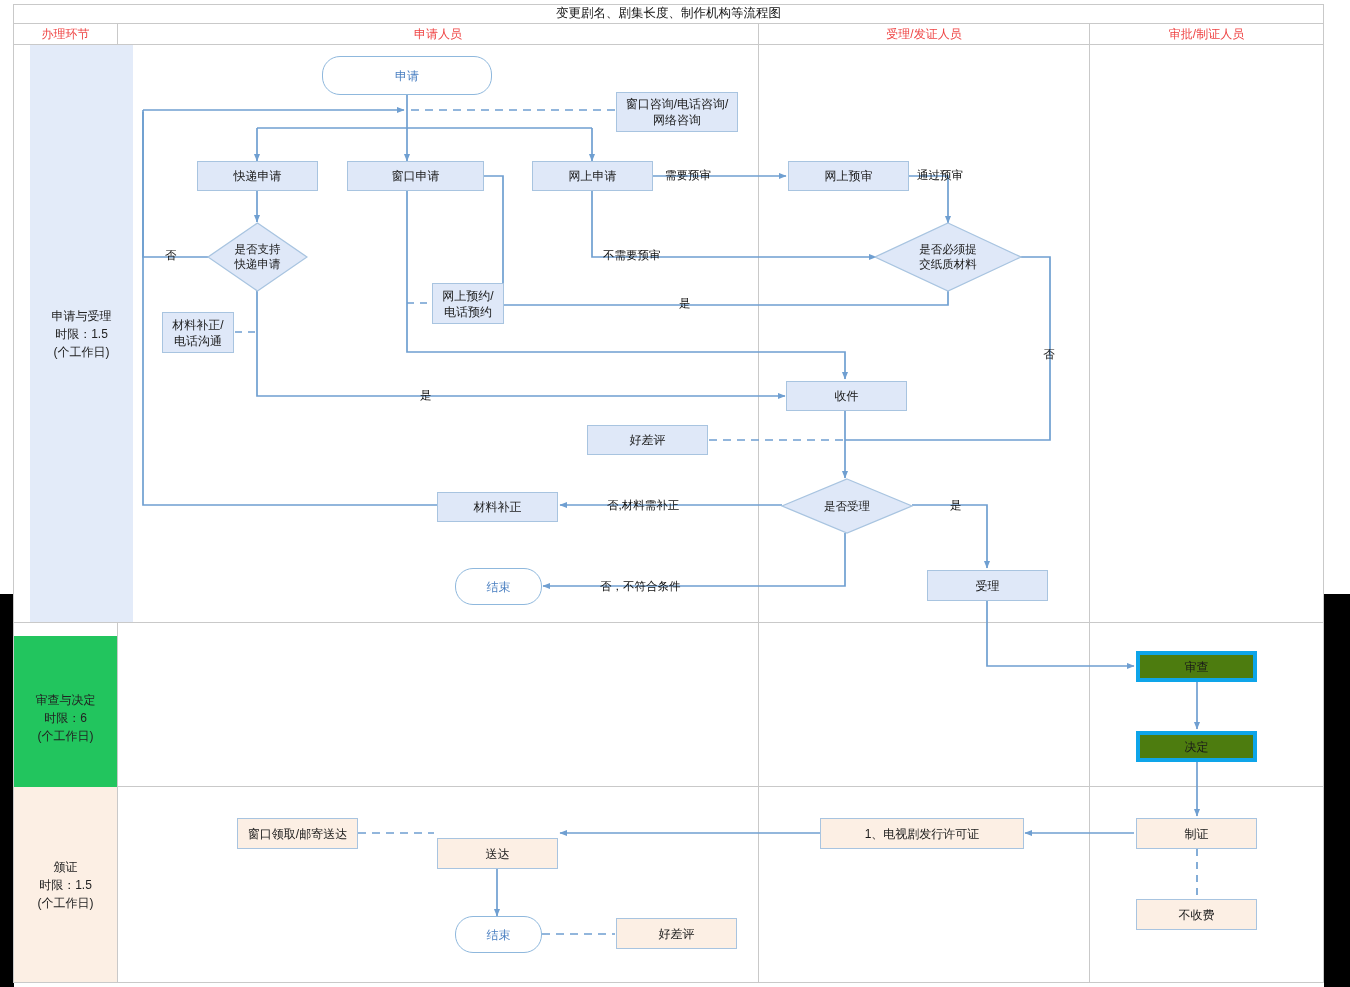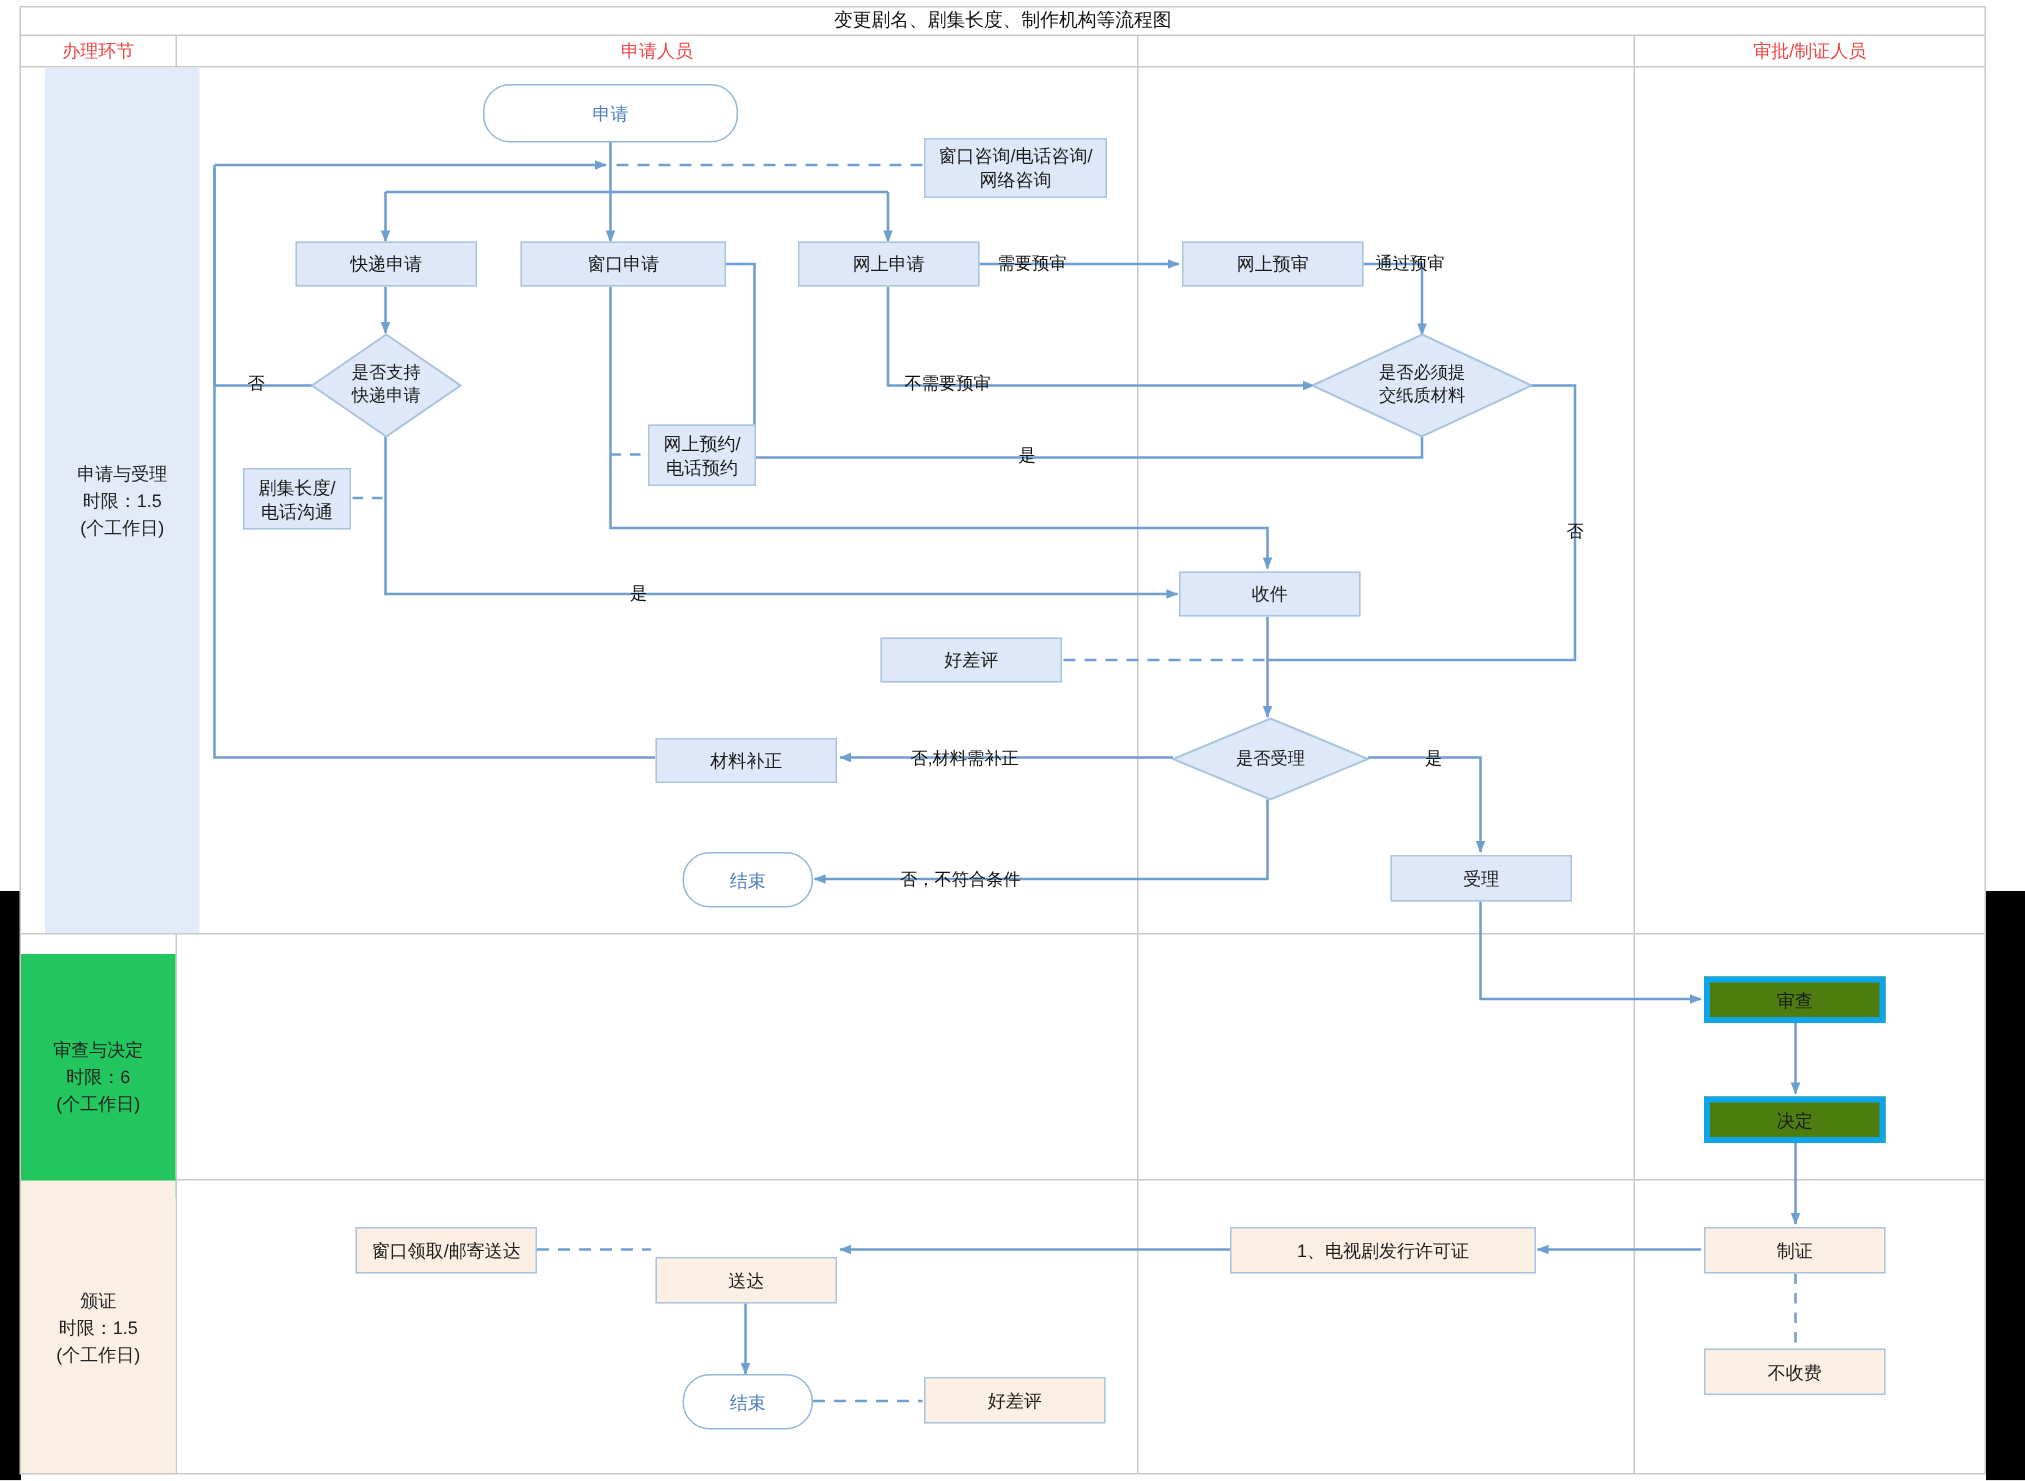--- a/index.html
+++ b/index.html
@@ -64,6 +64,7 @@
   <div class="hdr-row">
     <div class="hdr-cell" style="left:1px;width:103px;">办理环节</div>
     <div class="hdr-cell" style="left:105px;width:640px;">申请人员</div>
+    <div class="hdr-cell" style="left:746px;width:330px;">受理/发证人员</div>
     <div class="hdr-cell" style="left:1077px;width:233px;">审批/制证人员</div>
   </div>
 

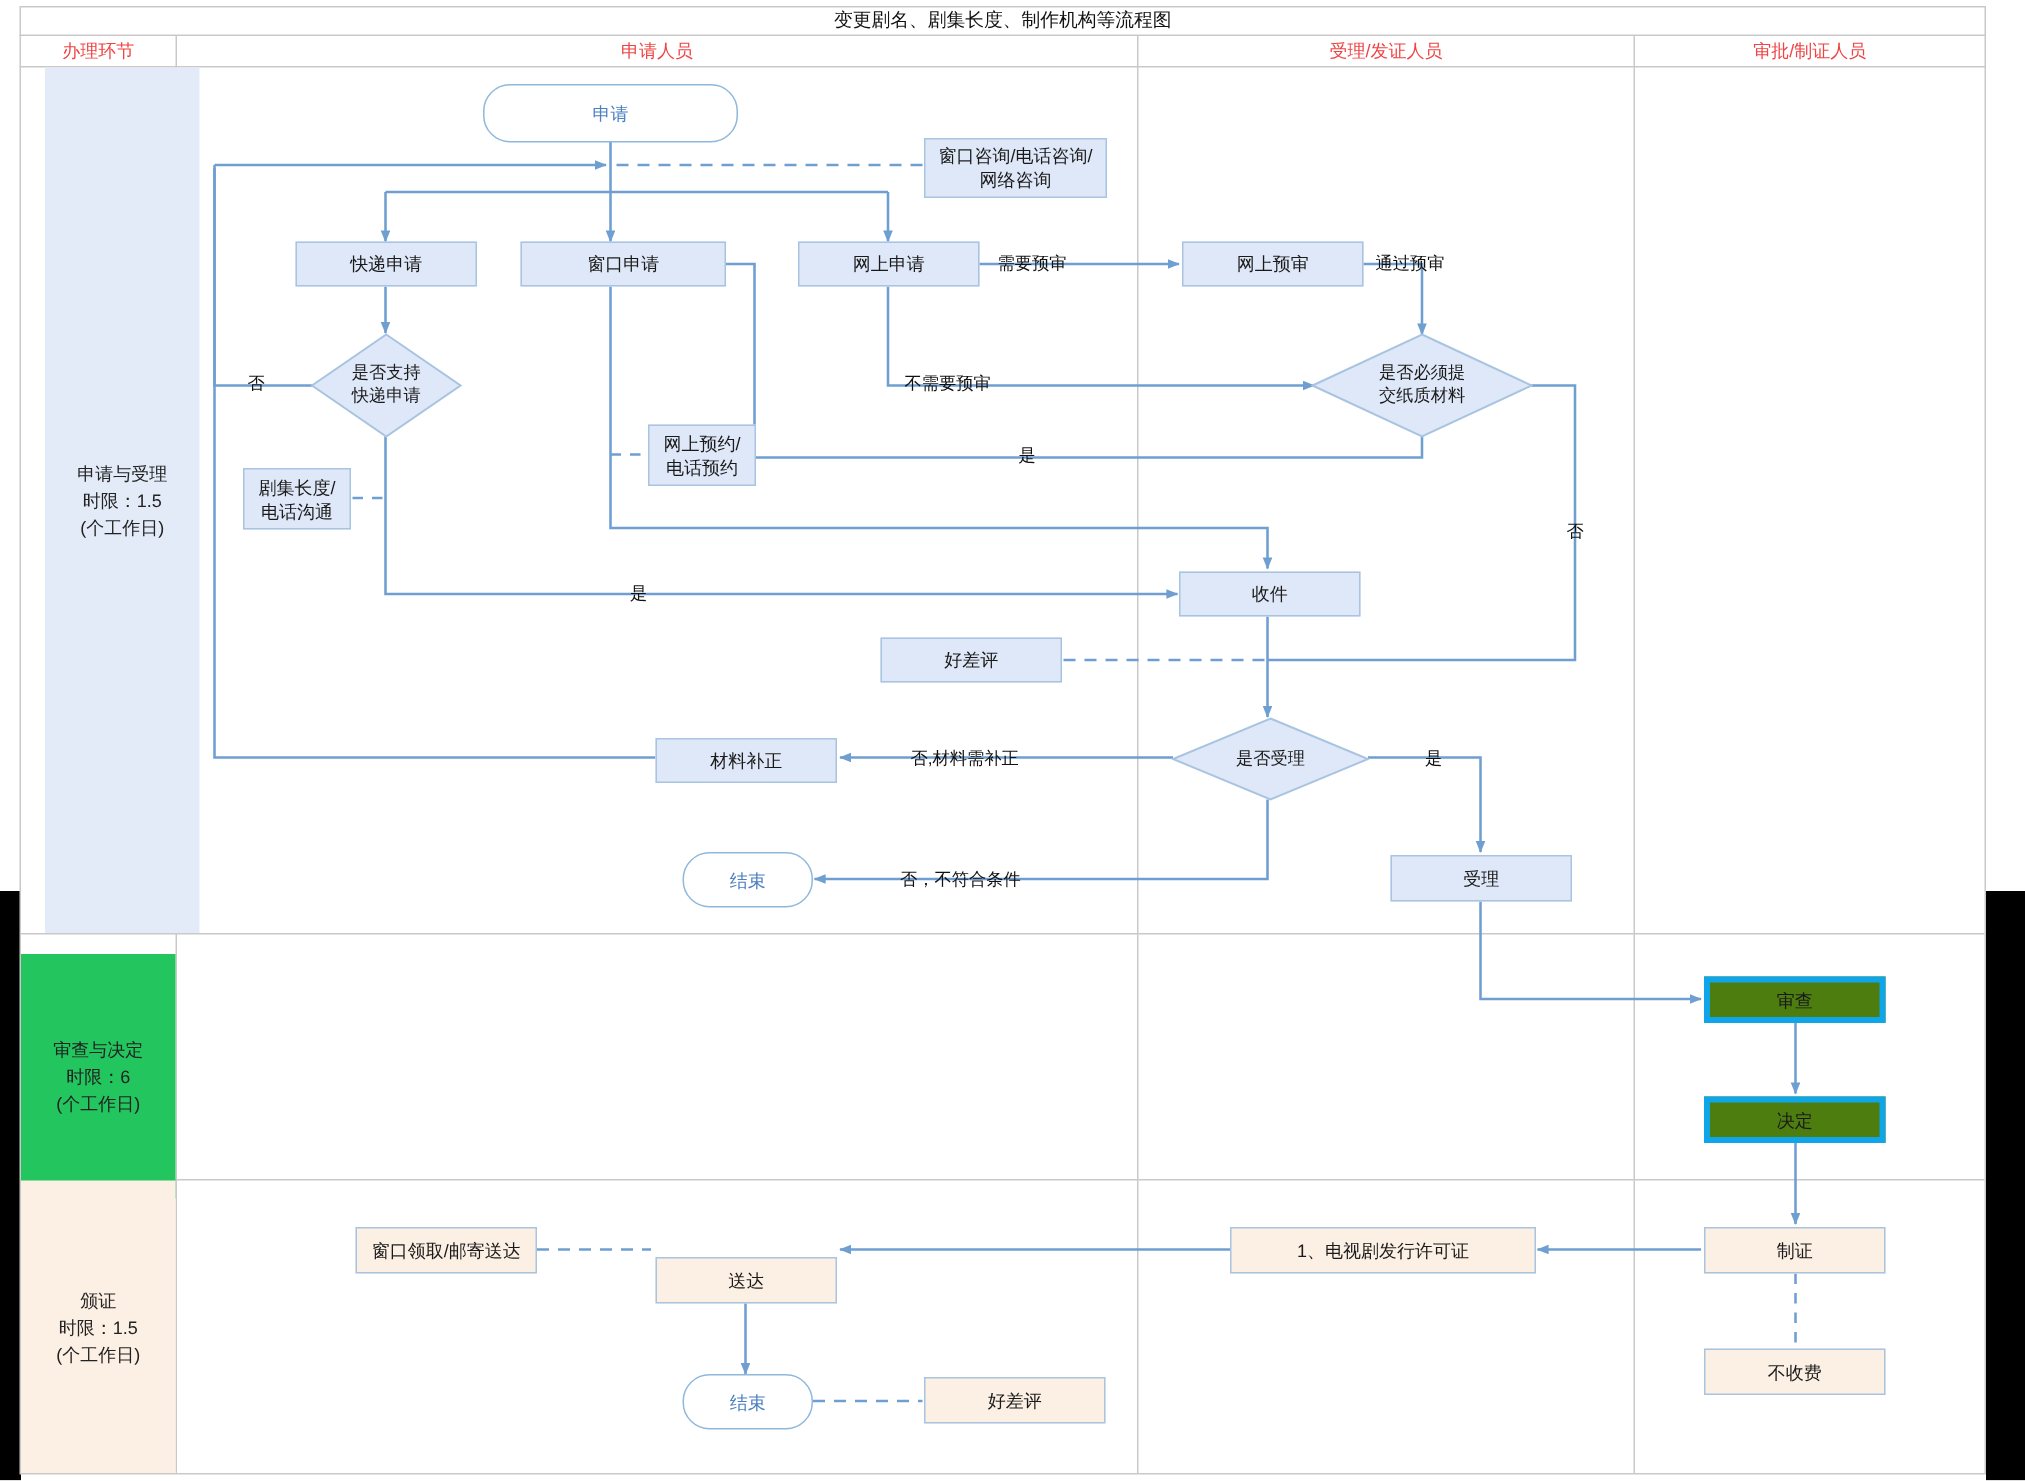--- a/index.html
+++ b/index.html
@@ -182,7 +182,7 @@
 交纸质材料</div>
   </div>
 
-  <div class="node rect" style="left:162px;top:312px;width:72px;height:41px;">剧集长度/
+  <div class="node rect" style="left:162px;top:312px;width:72px;height:41px;">材料补正/
 电话沟通</div>
   <div class="node rect" style="left:432px;top:283px;width:72px;height:41px;">网上预约/
 电话预约</div>

